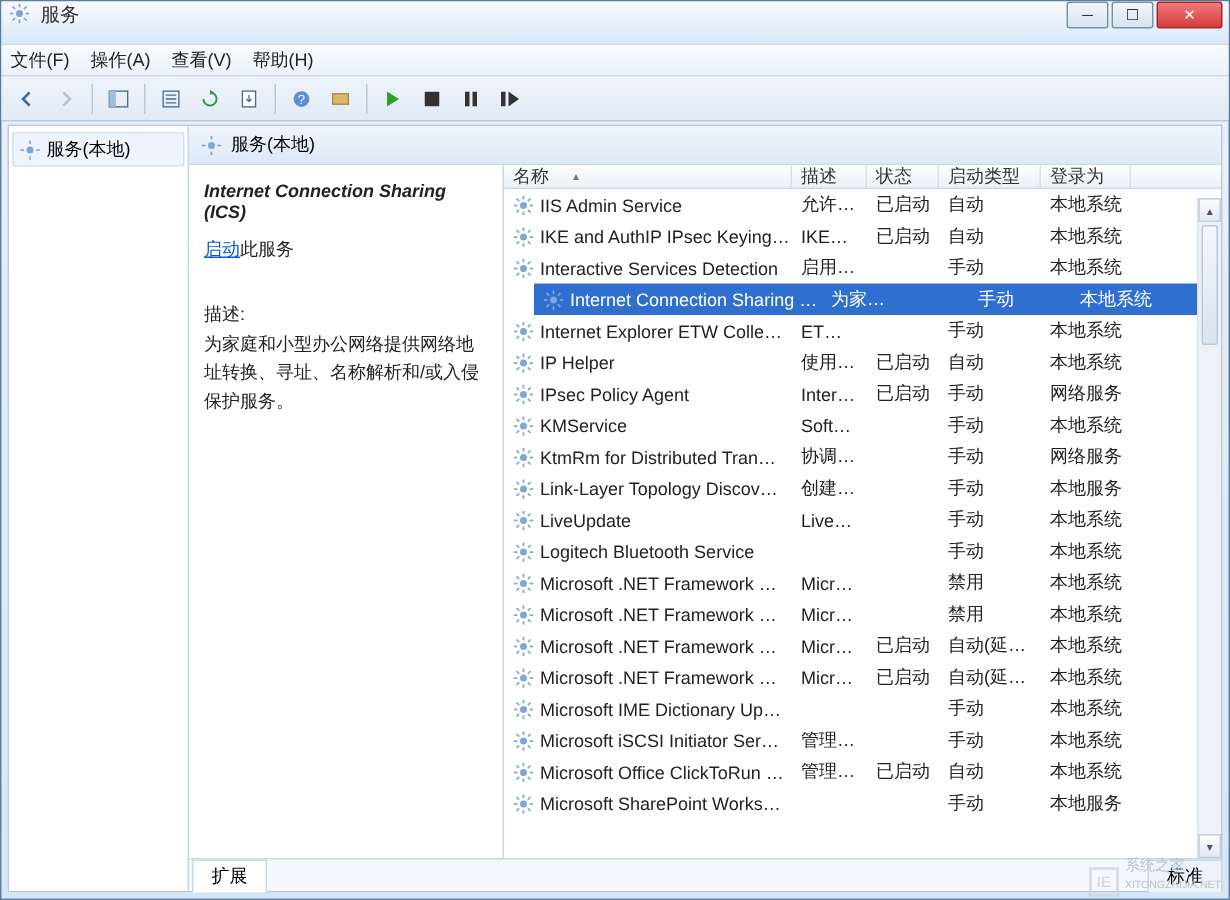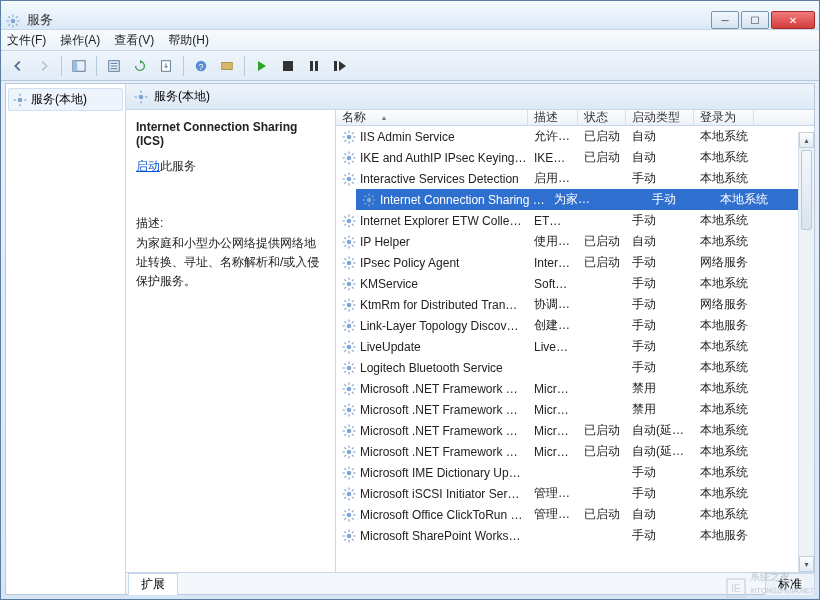--- a/index.html
+++ b/index.html
@@ -5,7 +5,7 @@
 * { box-sizing: border-box; margin: 0; padding: 0; }
 body { font-family: "Microsoft YaHei", "Segoe UI", Tahoma, sans-serif; font-size: 12px; background: #fff; overflow: hidden; }
 .window { width: 820px; height: 600px; border: 1px solid #5a7ea3; background: linear-gradient(#eaf2fb, #d7e6f7); display: flex; flex-direction: column; }
-.titlebar { height: 28px; display: flex; align-items: flex-end; padding: 0 4px; background: linear-gradient(#f6fafe, #dae9f8); }
+.titlebar { height: 28px; display: flex; align-items: flex-start; padding: 0 4px; background: linear-gradient(#f6fafe, #dae9f8); }
 .titlebar .gear { width: 16px; height: 16px; margin-right: 6px; display:flex; align-items:center; justify-content:center; }
 .titlebar .title { flex: 1; color: #333; font-size: 13px; }
 .win-btns { display: flex; gap: 2px; }

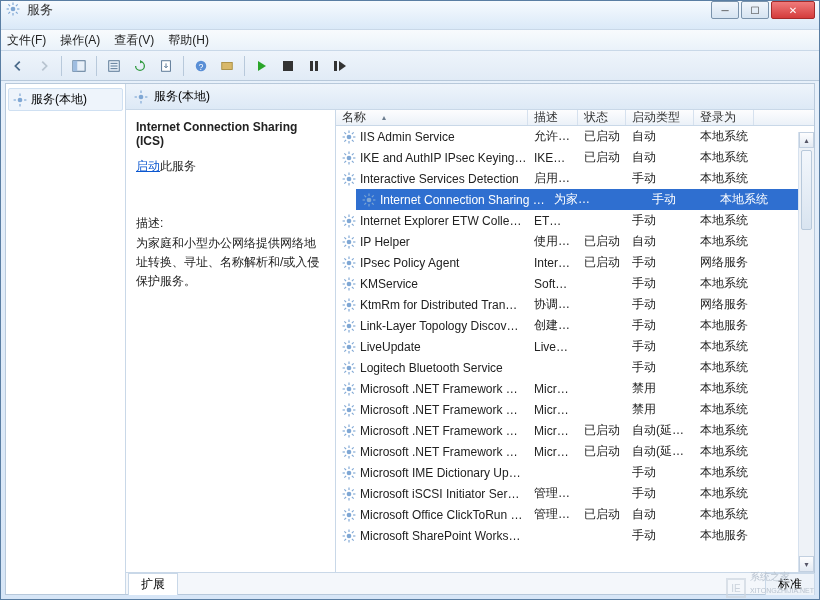--- a/index.html
+++ b/index.html
@@ -23,7 +23,7 @@
 .main-header { height: 26px; background: linear-gradient(#eef4fb,#dde9f6); display: flex; align-items: center; padding: 0 8px; gap: 6px; border-bottom: 1px solid #c9d8e8; }
 .main-body { flex: 1; display: flex; min-height: 0; }
 .detail-pane { width: 210px; border-right: 1px solid #c9d8e8; padding: 10px 10px; font-size: 12px; color: #222; }
-.detail-pane h3 { font-size: 12px; font-weight: bold; margin-bottom: 10px; }
+.detail-pane h3 { font-size: 12px; font-weight: bold; margin-bottom: 10px; font-style: italic; }
 .detail-pane a { color: #0b57d0; text-decoration: underline; cursor: pointer; }
 .detail-pane .desc-label { margin-top: 40px; }
 .detail-pane .desc-text { margin-top: 2px; line-height: 1.6; }

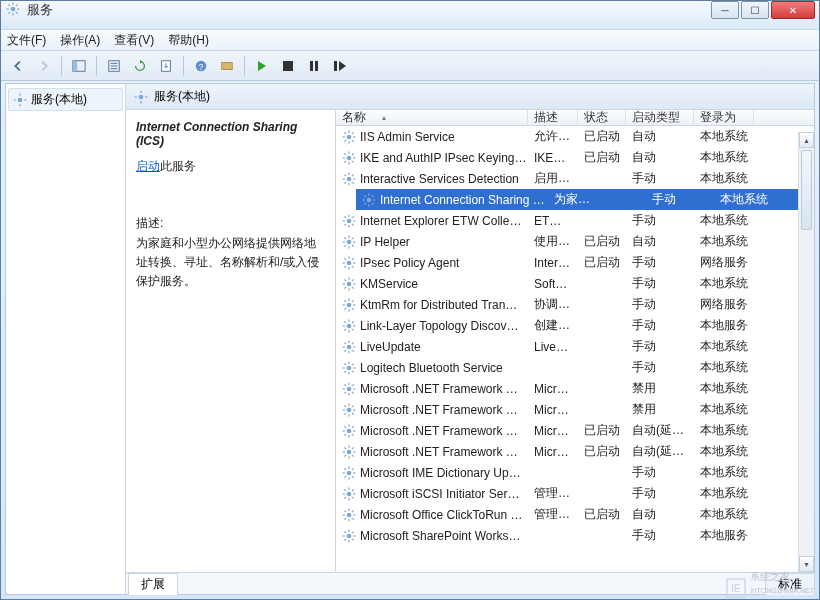--- a/index.html
+++ b/index.html
@@ -25,7 +25,7 @@
 .detail-pane { width: 210px; border-right: 1px solid #c9d8e8; padding: 10px 10px; font-size: 12px; color: #222; }
 .detail-pane h3 { font-size: 12px; font-weight: bold; margin-bottom: 10px; font-style: italic; }
 .detail-pane a { color: #0b57d0; text-decoration: underline; cursor: pointer; }
-.detail-pane .desc-label { margin-top: 40px; }
+.detail-pane .desc-label { margin-top: 26px; }
 .detail-pane .desc-text { margin-top: 2px; line-height: 1.6; }
 .list-pane { flex: 1; display: flex; flex-direction: column; min-height: 0; position: relative; }
 .cols { display: flex; height: 16px; background: linear-gradient(#fdfdfe,#ebf1f8); border-bottom: 1px solid #c9d8e8; }

